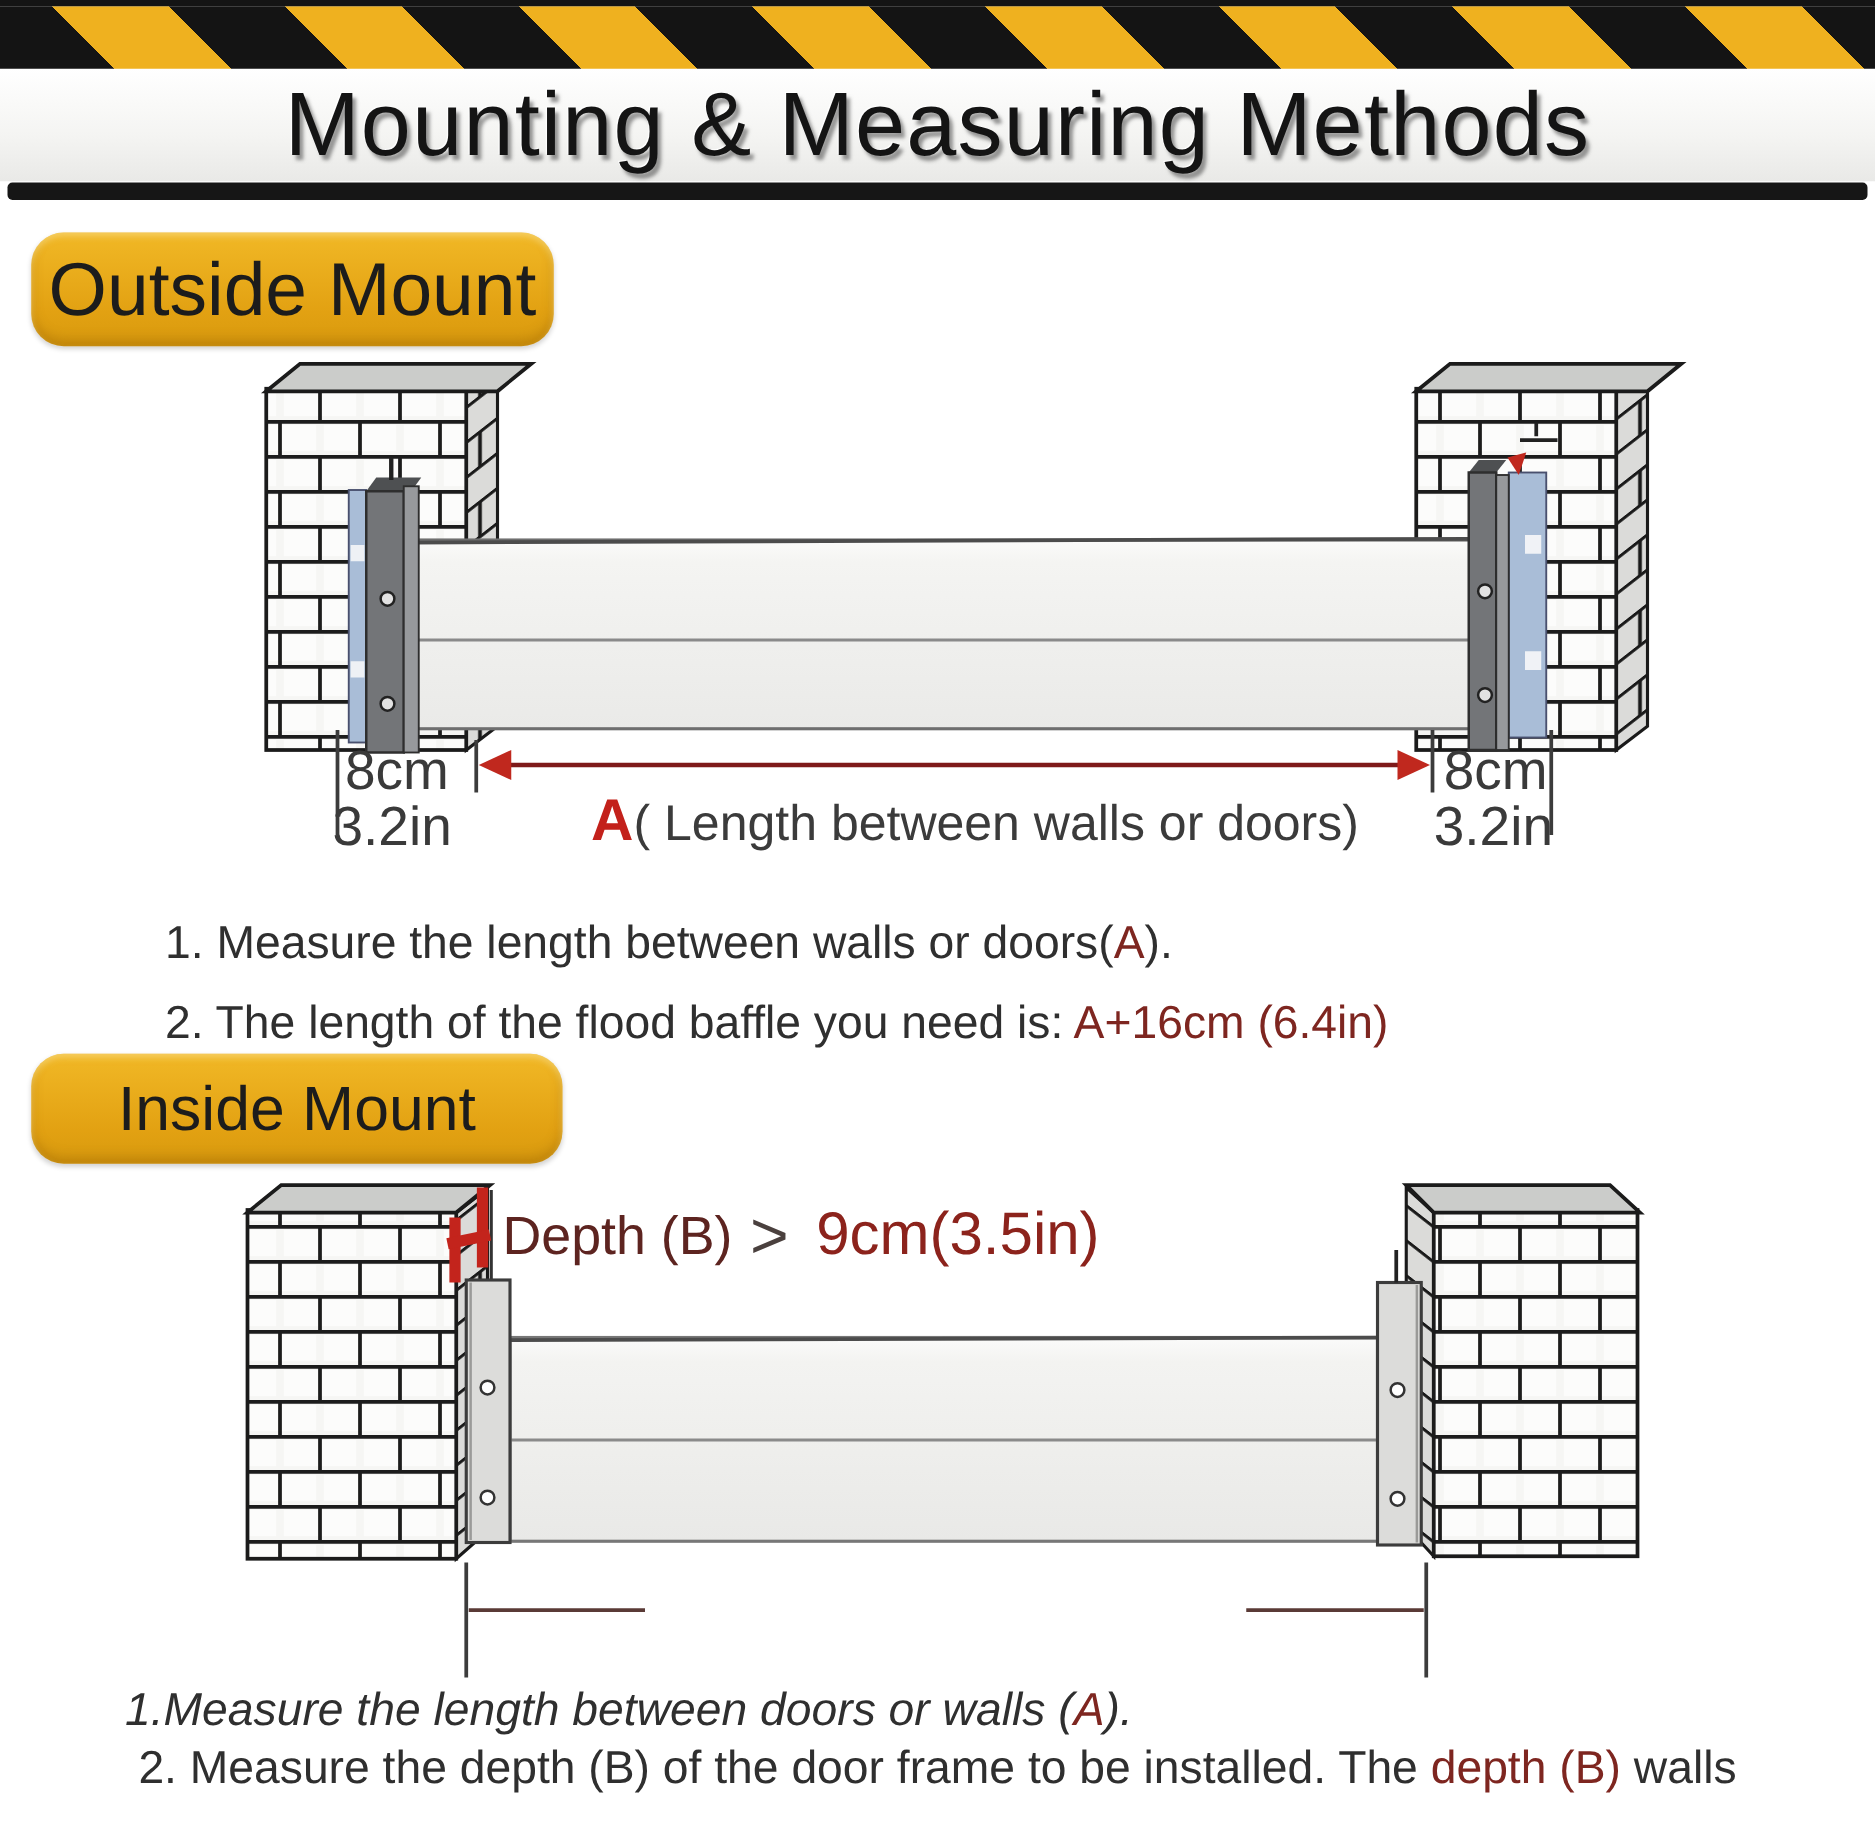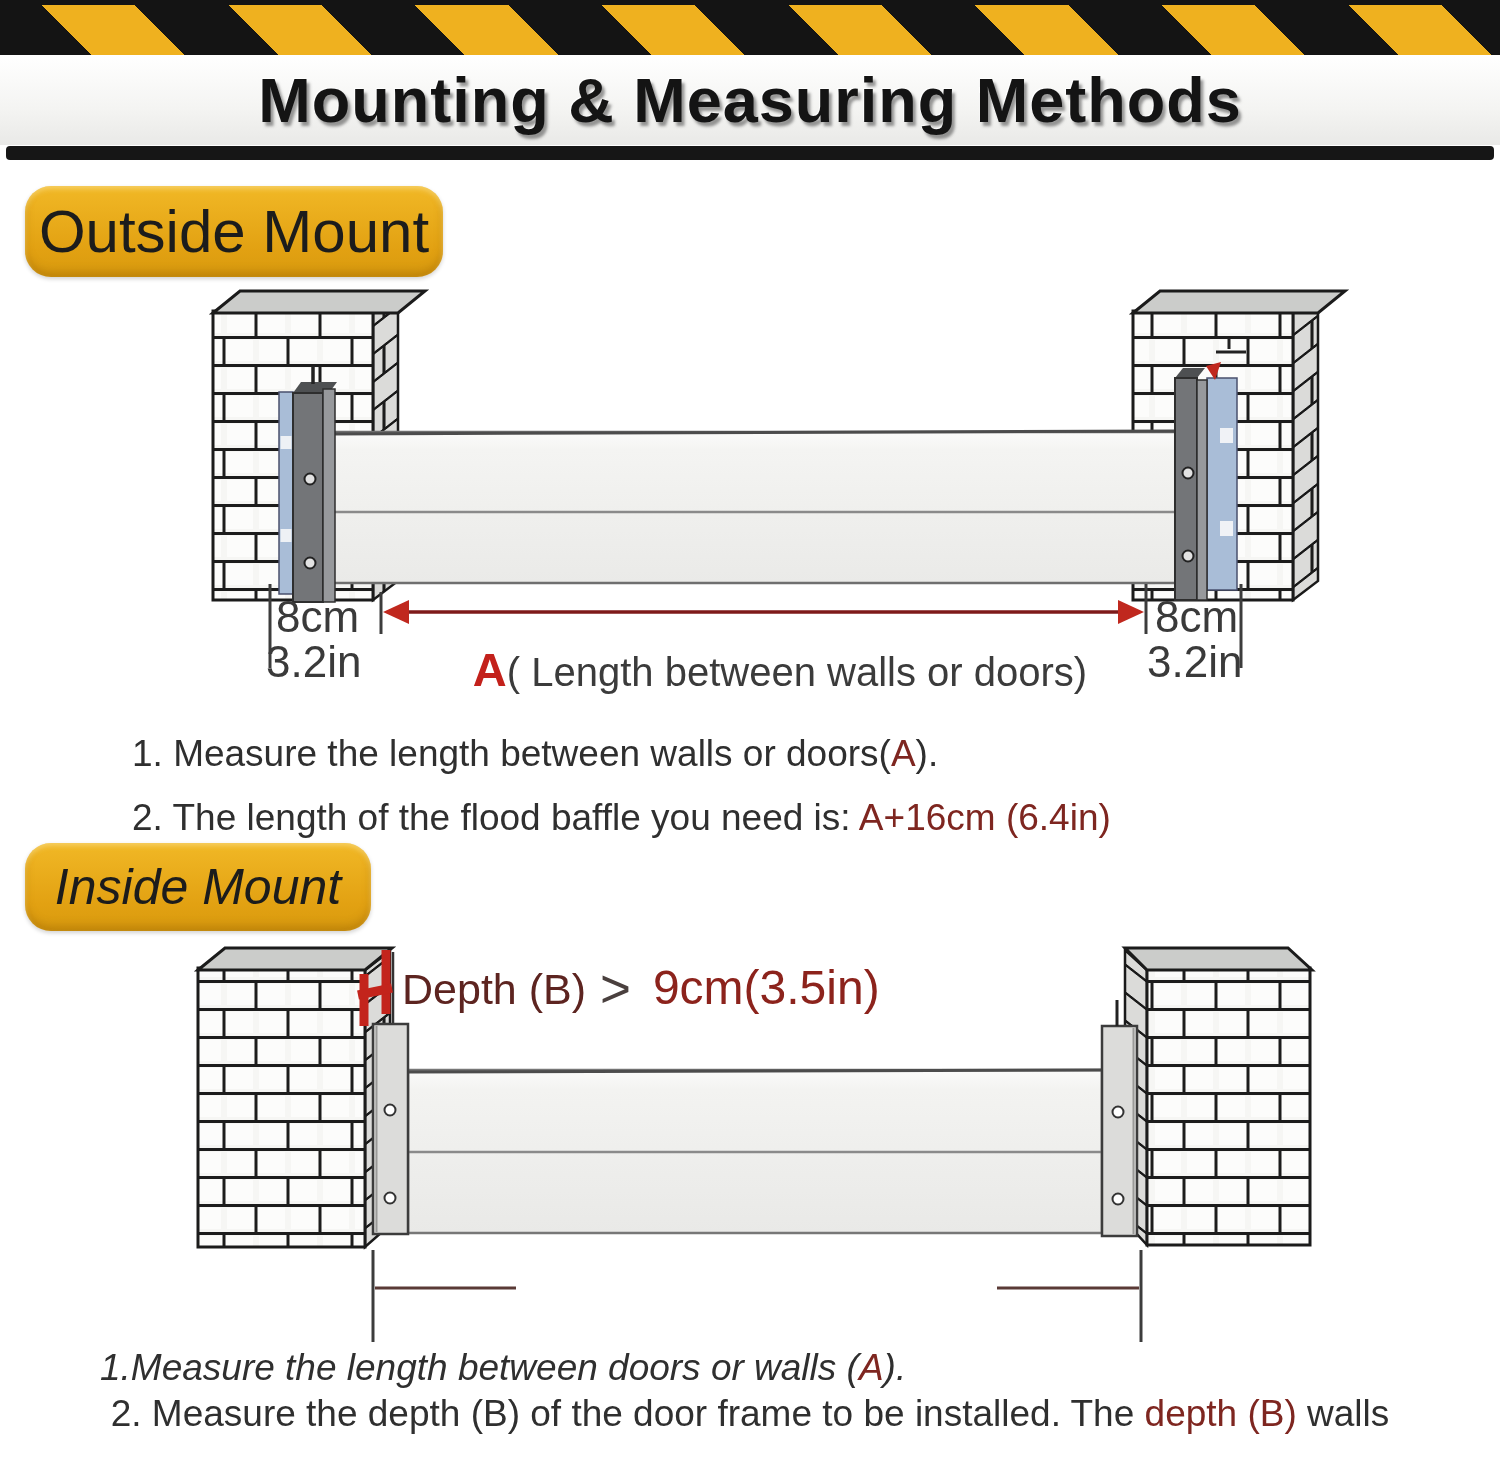--- a/index.html
+++ b/index.html
@@ -14,7 +14,7 @@
   .title-band{position:absolute;left:0;top:55px;width:100%;height:90px;
         background:linear-gradient(180deg,#ffffff 0%,#f4f4f2 60%,#e9e9e7 100%);
         display:flex;align-items:center;justify-content:center;}
-  .title-band h1{margin:0;font-size:63px;font-weight:700;letter-spacing:1px;color:#141414;
+  .title-band h1{margin:0;font-size:72px;font-weight:400;letter-spacing:1px;color:#141414;
         text-shadow:3px 4px 3px rgba(70,70,70,.55), -1px -1px 0 rgba(255,255,255,.85);}
   .black-bar{position:absolute;left:6px;right:6px;top:146px;height:14px;background:#161616;border-radius:4px;}
 

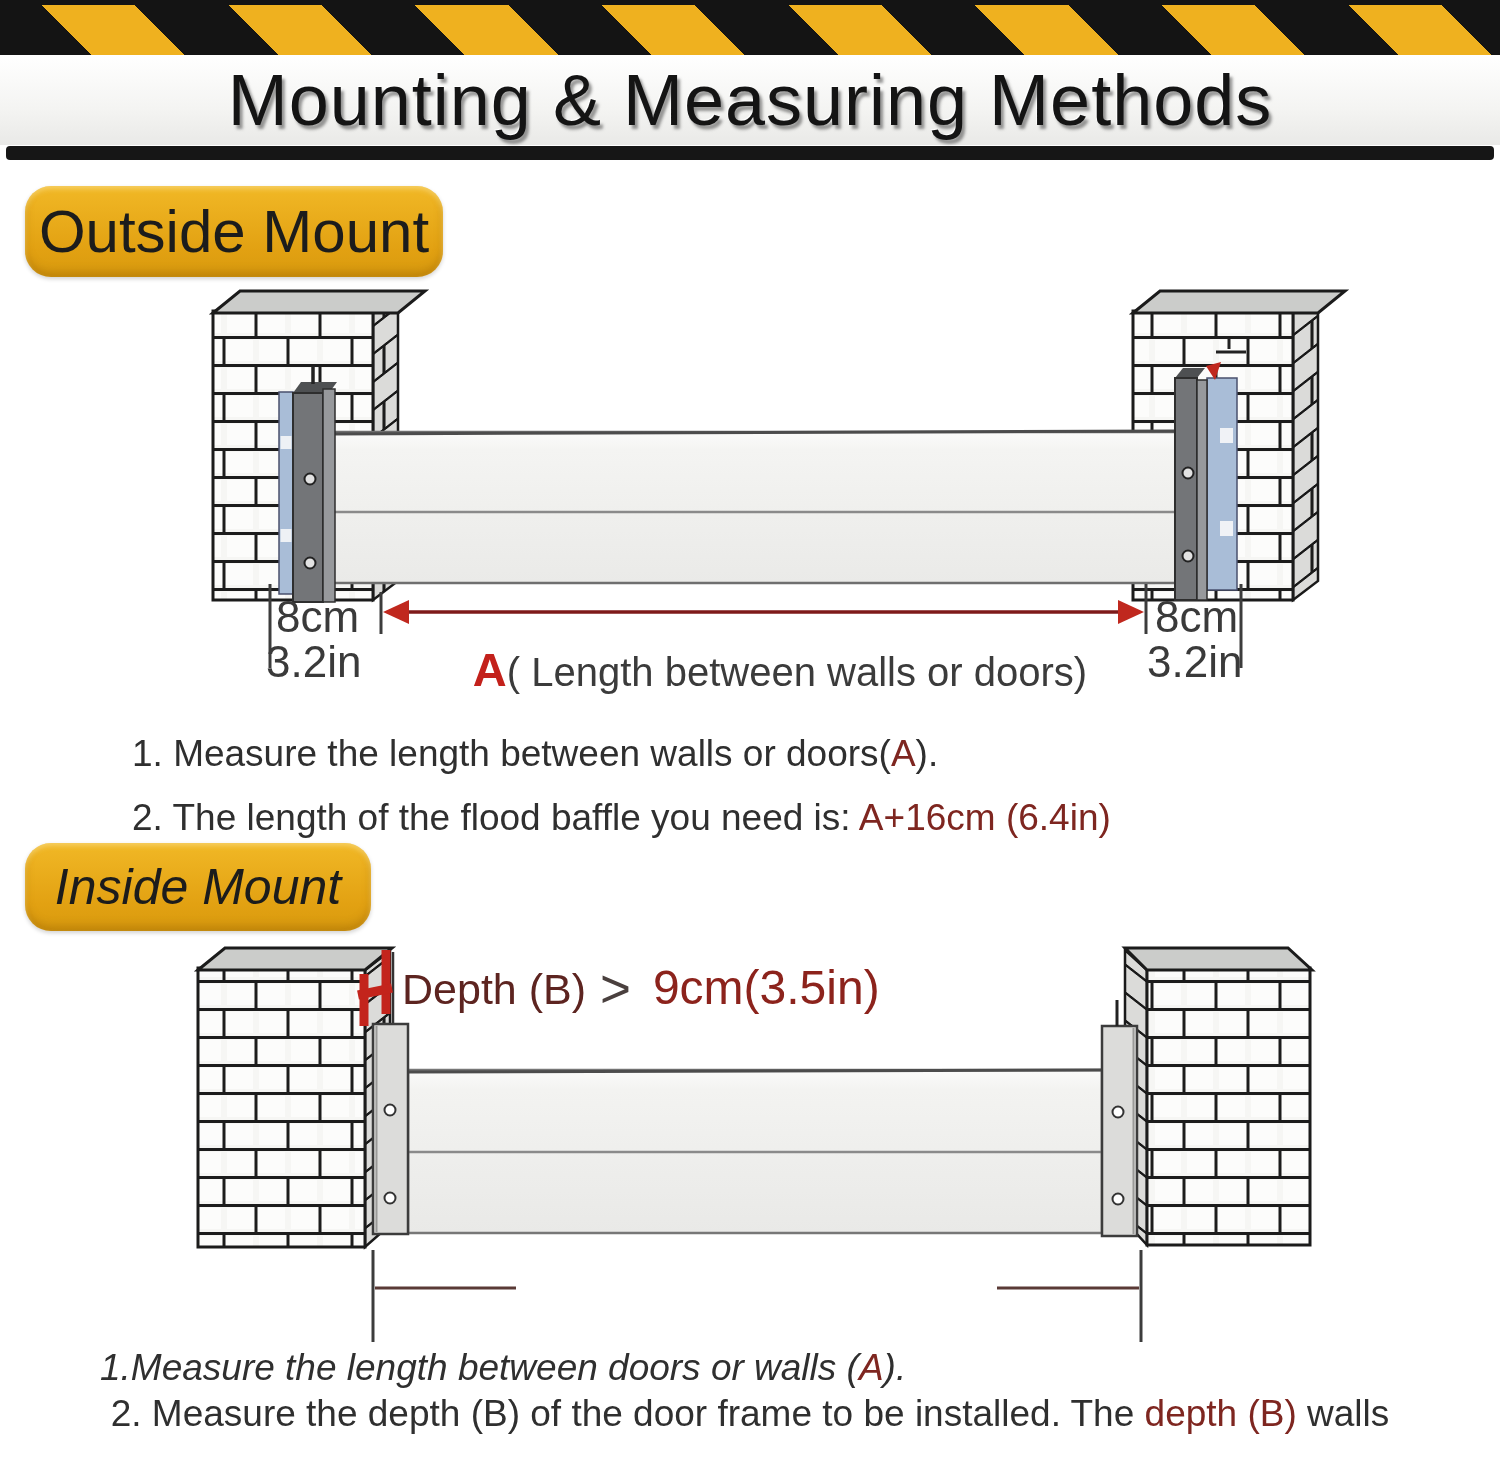--- a/index.html
+++ b/index.html
@@ -39,7 +39,7 @@
   .l-32-L{left:266px;top:640px;}
   .l-8cm-R{left:1155px;top:595px;}
   .l-32-R{left:1147px;top:640px;}
-  .a-span{left:430px;top:642px;width:700px;text-align:center;font-size:40px;color:#3b3b3b;}
+  .a-span{left:430px;top:628px;width:700px;text-align:center;font-size:40px;color:#3b3b3b;}
   .a-span .red-var{color:#c3211b;font-weight:700;font-size:47px;}
   .len-custom{left:520px;top:1256px;width:470px;text-align:center;font-size:43px;color:#272727;}
   .depth-lab{left:402px;top:958px;font-size:43px;color:#5d2420;}

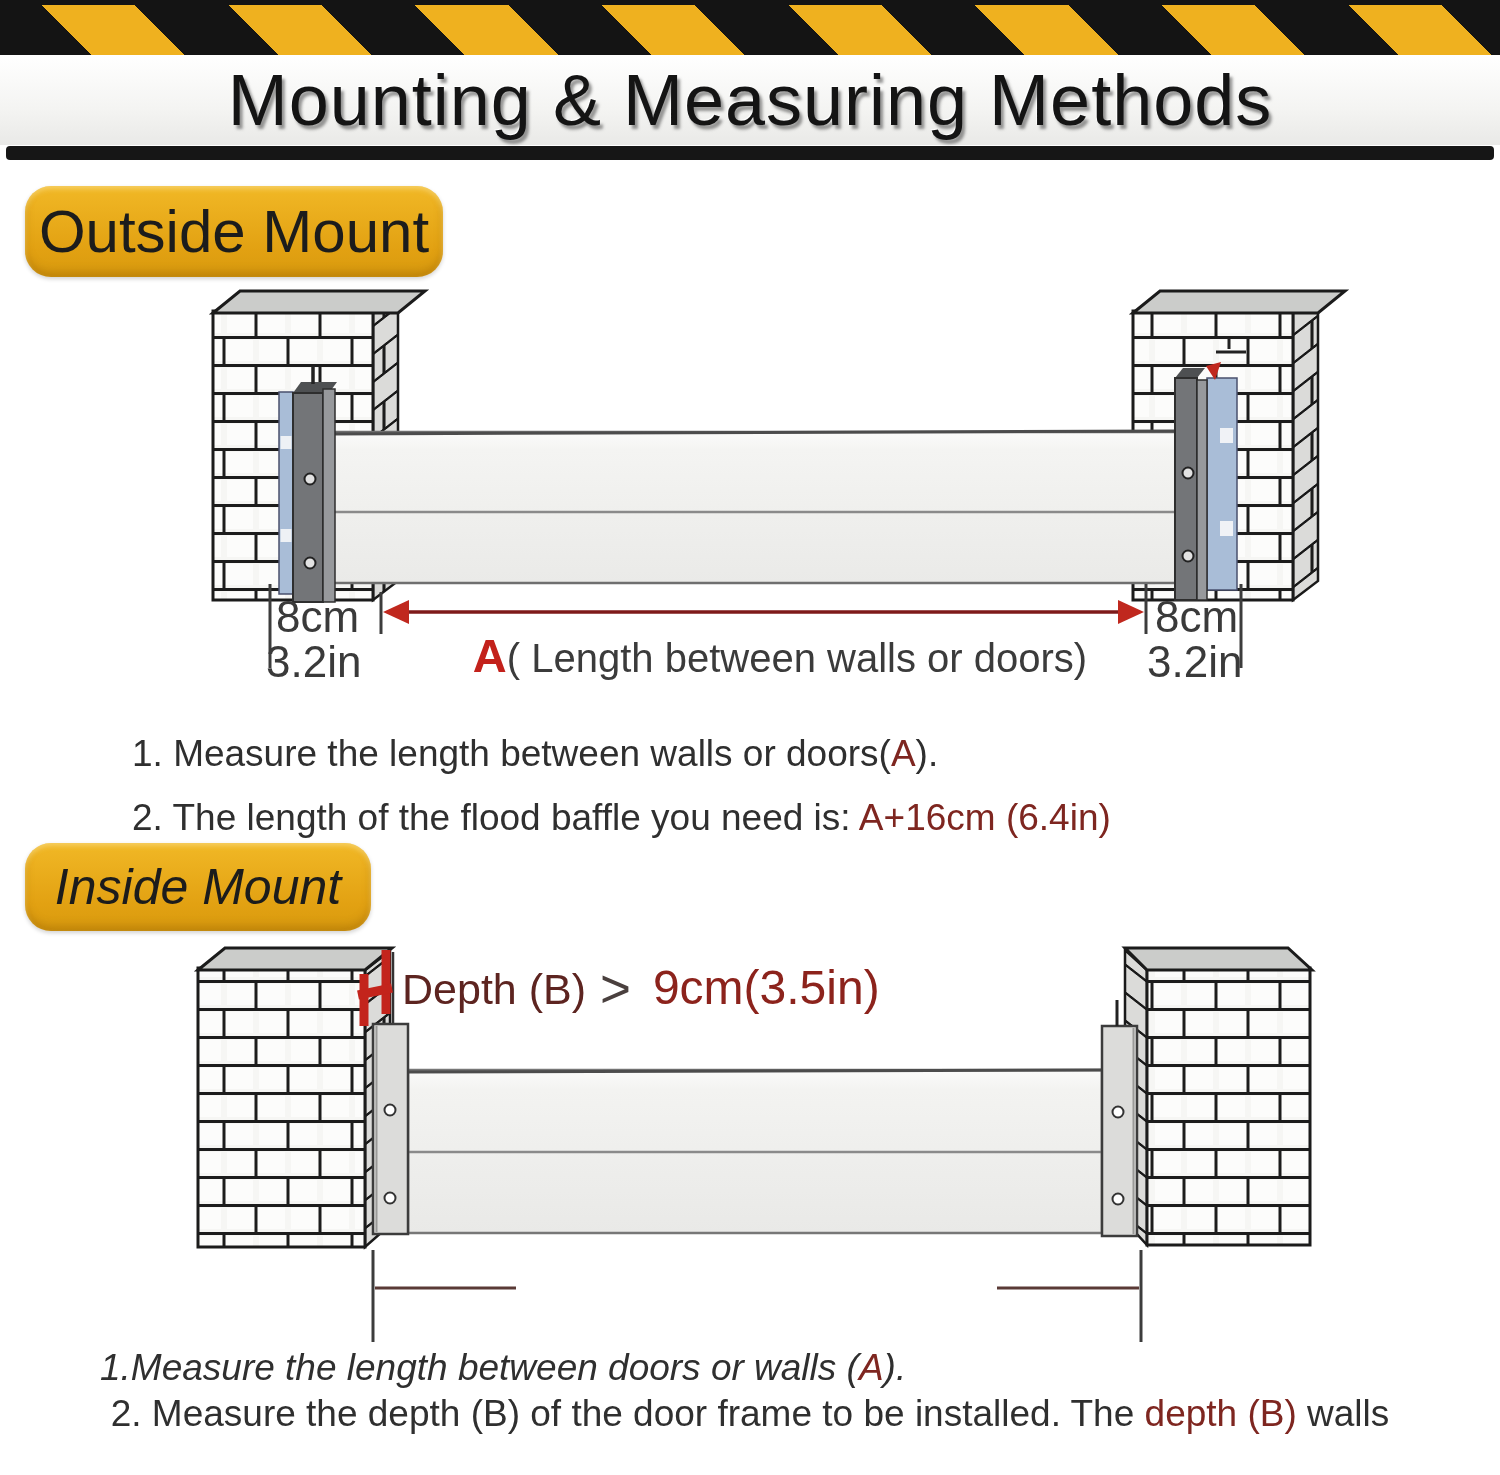--- a/index.html
+++ b/index.html
@@ -25,7 +25,7 @@
          box-shadow:inset 0 3px 5px rgba(255,230,150,.55), inset 0 -5px 9px rgba(140,90,0,.35), 0 2px 4px rgba(0,0,0,.18);}
   .badge span{white-space:nowrap;}
   .badge-outside{left:25px;top:186px;width:418px;height:91px;font-size:60px;}
-  .badge-inside{left:25px;top:843px;width:346px;height:88px;font-size:50px;font-style:italic;}
+  .badge-inside{left:25px;top:843px;width:425px;height:88px;font-size:50px;}
 
   
   .diag{position:absolute;left:150px;display:block;}

